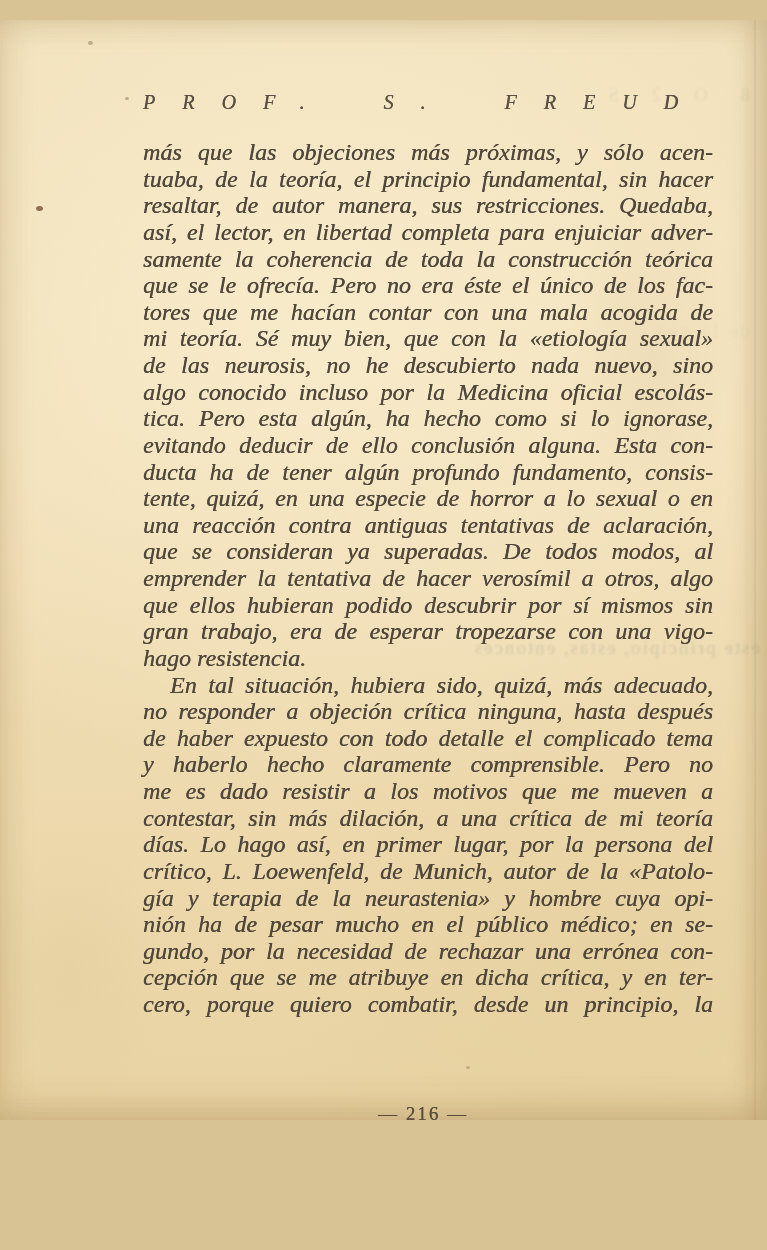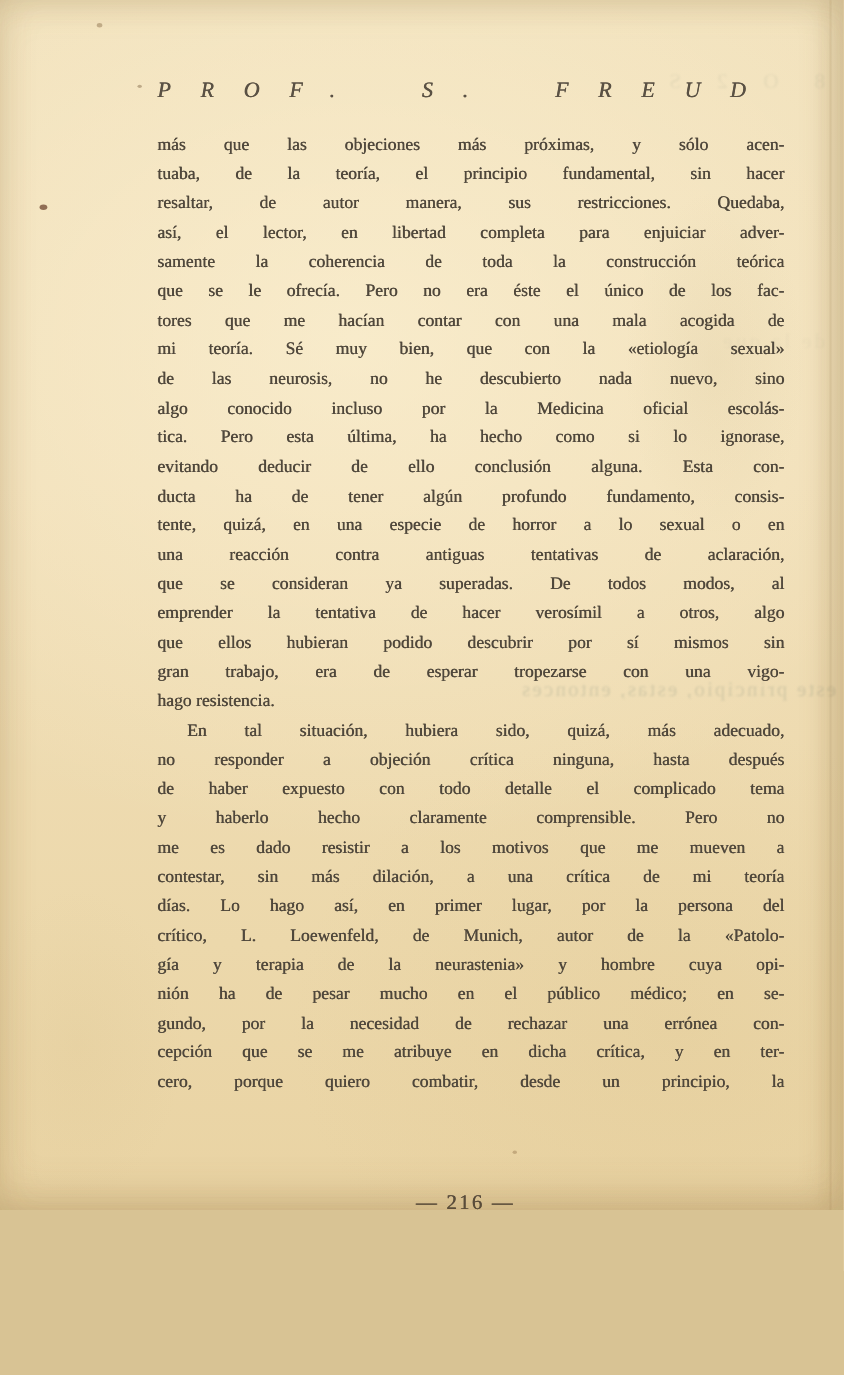--- a/index.html
+++ b/index.html
@@ -18,6 +18,7 @@
       radial-gradient(ellipse 820px 640px at 42% 28%, rgba(255,246,219,0.50), rgba(255,246,219,0) 72%),
       radial-gradient(ellipse 500px 400px at 80% 85%, rgba(220,195,140,0.25), rgba(220,195,140,0) 70%),
       linear-gradient(180deg, #f2e2bd 0%, #f1dfb8 40%, #ecd8ab 78%, #e9d3a3 100%);
+    margin-top: 20px;
   }
   .vignette {
     position: absolute;

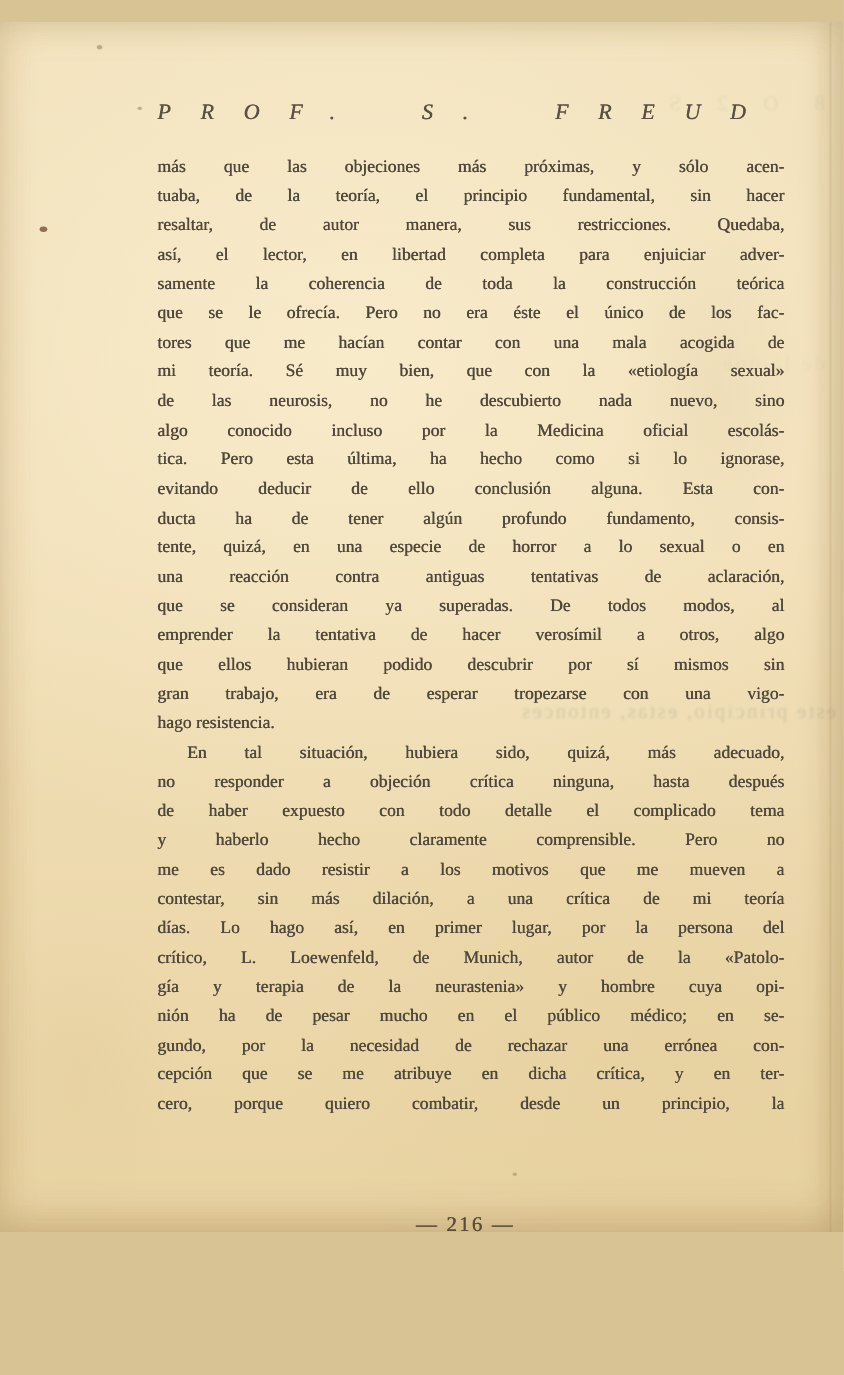--- a/index.html
+++ b/index.html
@@ -61,10 +61,11 @@
     left: 143px;
     top: 119px;
     width: 570px;
-    font-size: 16px;
+    font-size: 24px;
     line-height: 26.62px;
     color: #50483c;
     text-shadow: 0.35px 0 0 currentColor;
+    font-style: italic;
   }
   .ln {
     text-align: justify;

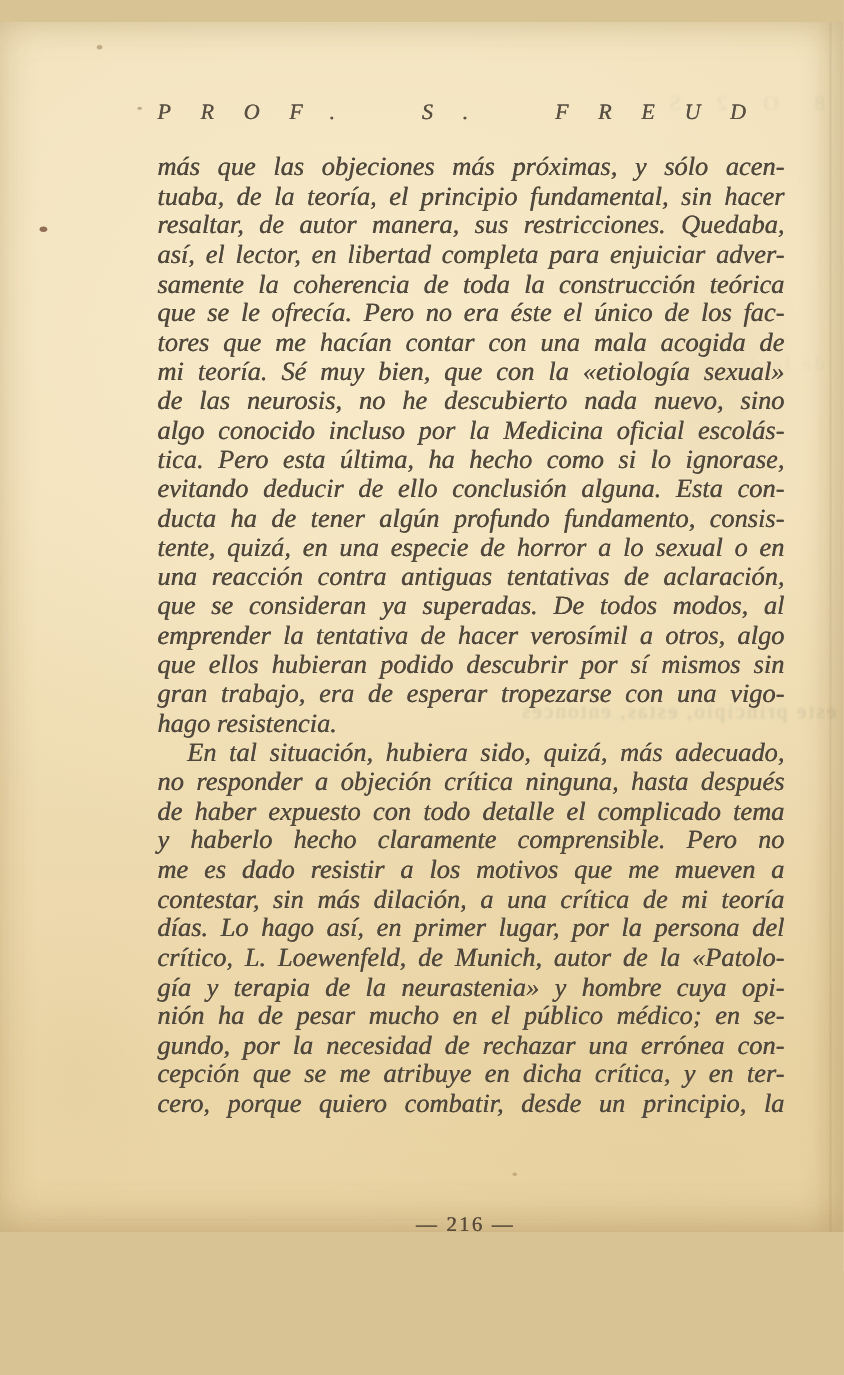--- a/index.html
+++ b/index.html
@@ -164,7 +164,7 @@
     <div class="ln">mi teoría. Sé muy bien, que con la «etiología sexual»</div>
     <div class="ln">de las neurosis, no he descubierto nada nuevo, sino</div>
     <div class="ln">algo conocido incluso por la Medicina oficial escolás-</div>
-    <div class="ln">tica. Pero esta última, ha hecho como si lo ignorase,</div>
+    <div class="ln">tica. Pero esta algún, ha hecho como si lo ignorase,</div>
     <div class="ln">evitando deducir de ello conclusión alguna. Esta con-</div>
     <div class="ln">ducta ha de tener algún profundo fundamento, consis-</div>
     <div class="ln">tente, quizá, en una especie de horror a lo sexual o en</div>

